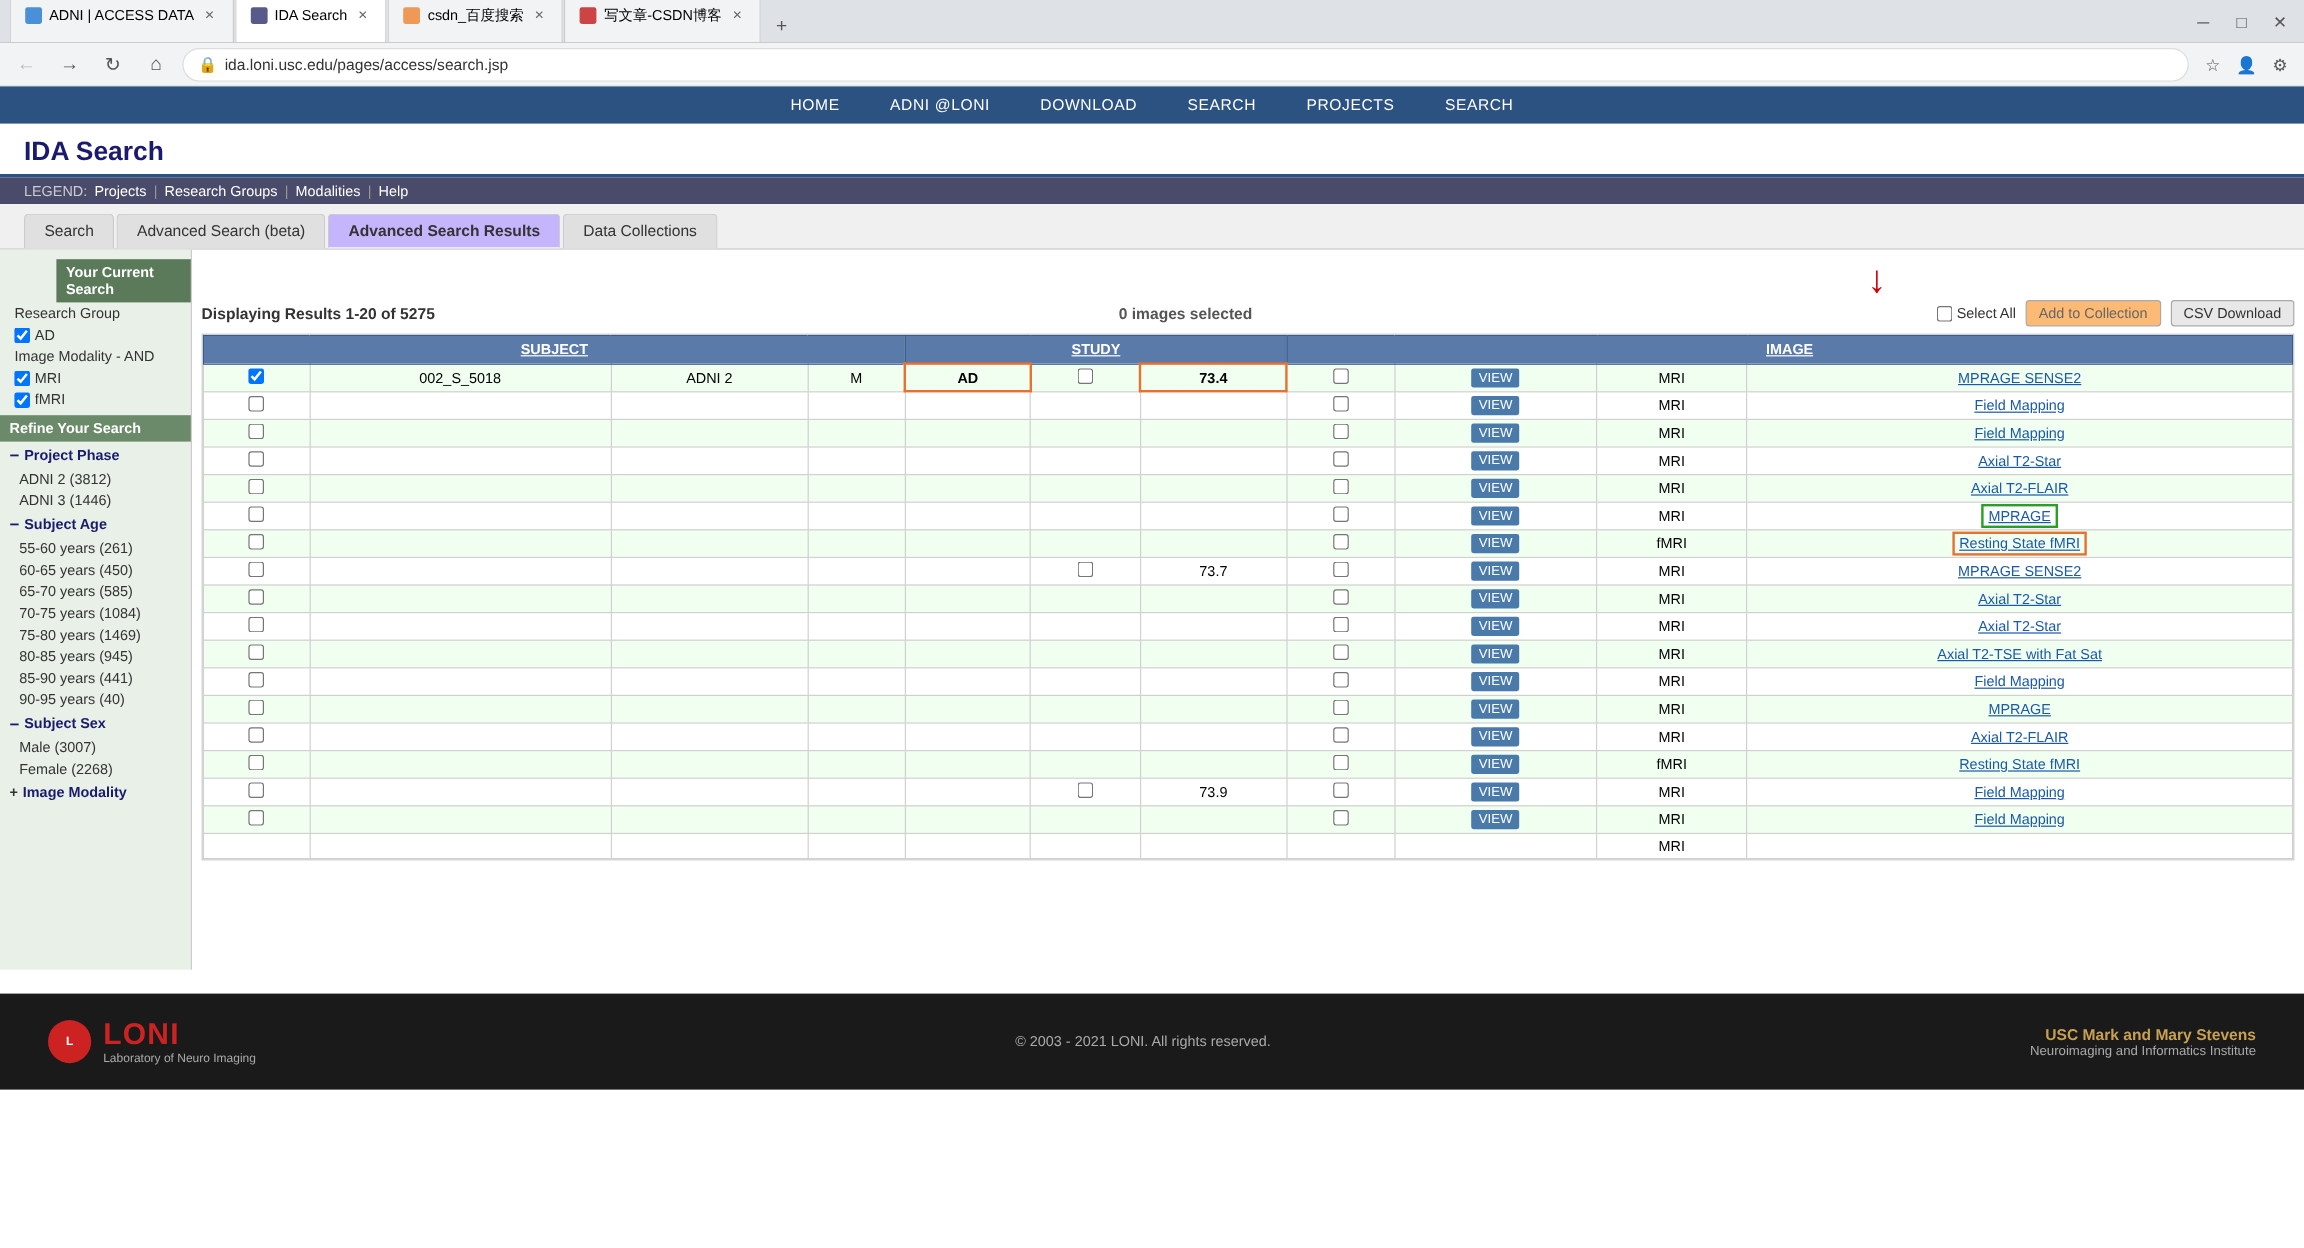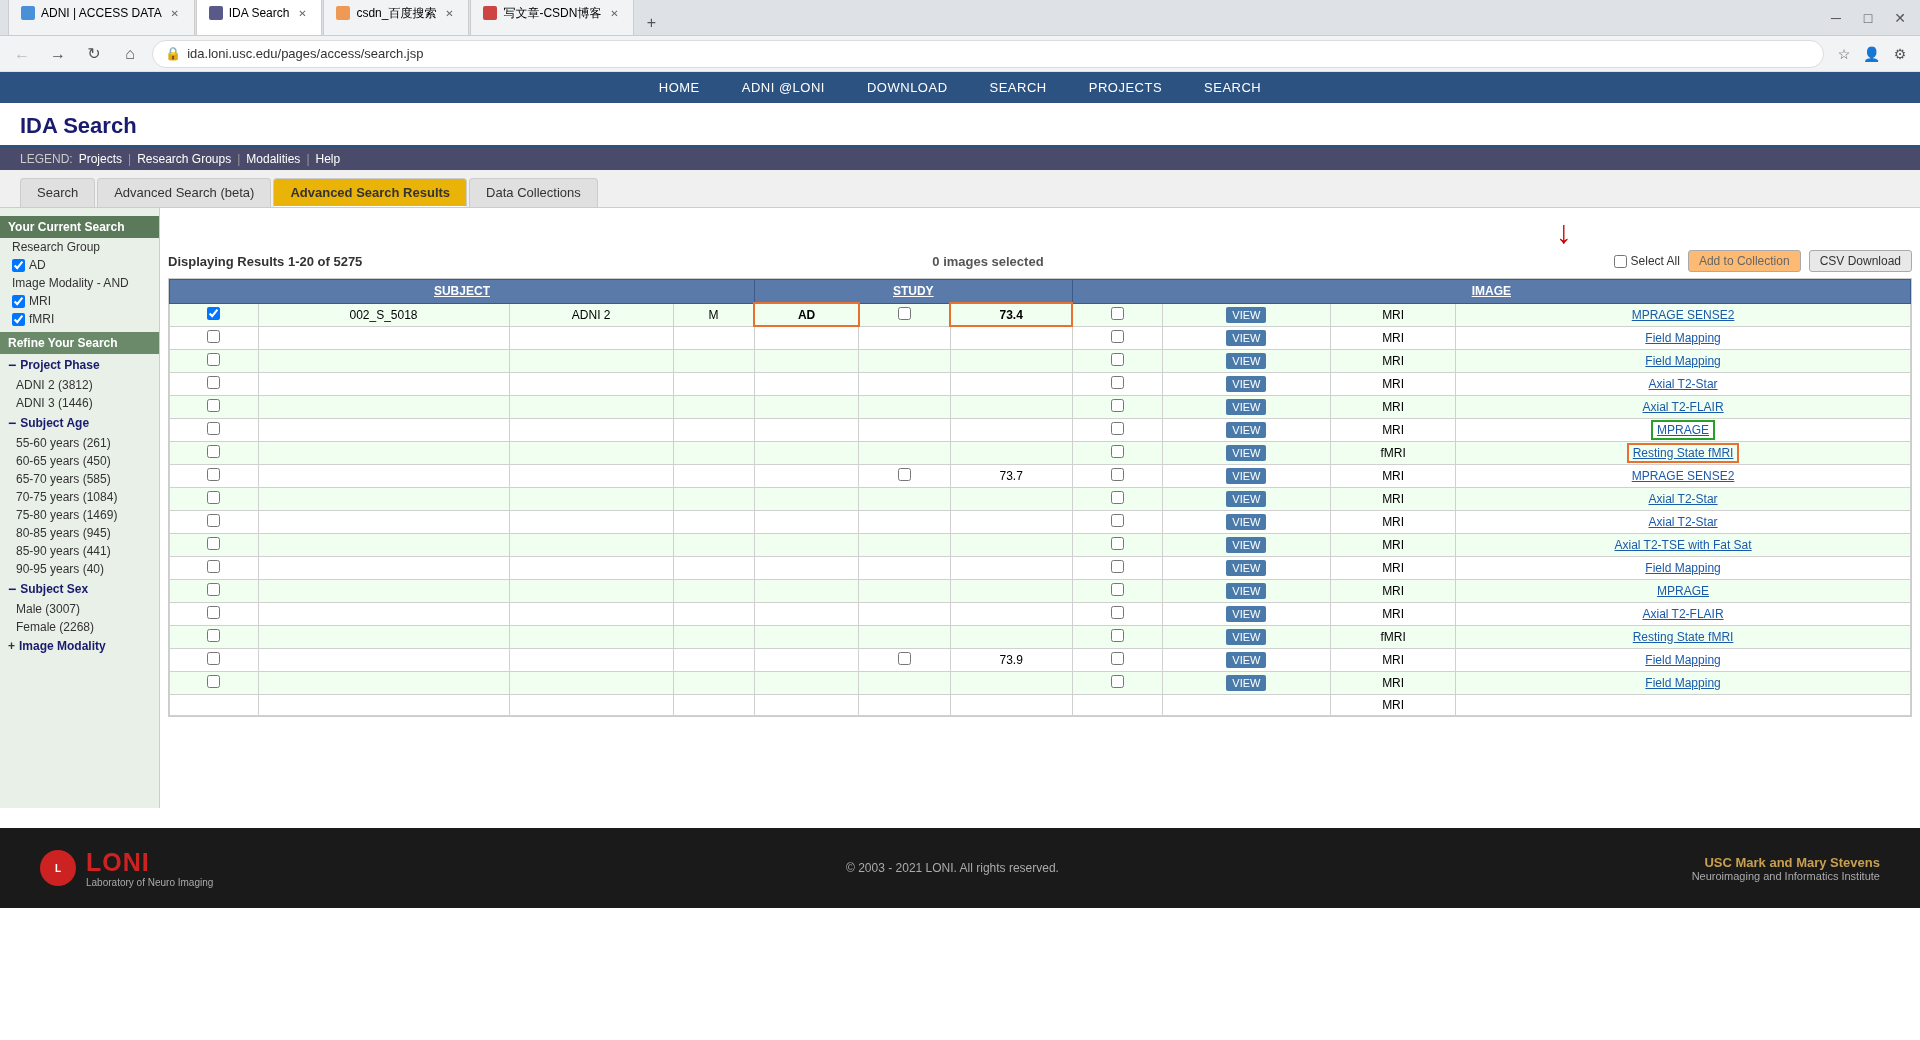--- a/index.html
+++ b/index.html
@@ -45,7 +45,7 @@
     
     .tabs-row { display: flex; gap: 2px; padding: 8px 20px 0 20px; background: #f0f0f0; border-bottom: 1px solid #ccc; }
     .tab-btn { padding: 6px 16px; font-size: 13px; border: 1px solid #ccc; border-bottom: none; border-radius: 4px 4px 0 0; cursor: pointer; background: #e0e0e0; color: #333; }
-    .tab-btn.active { background: #eab308; border-bottom: 1px solid #fff; font-weight: bold; }
+    .tab-btn.active { background: #c4b5fd; border-bottom: 1px solid #fff; font-weight: bold; }
 
     
     .main-content { display: flex; min-height: 600px; }

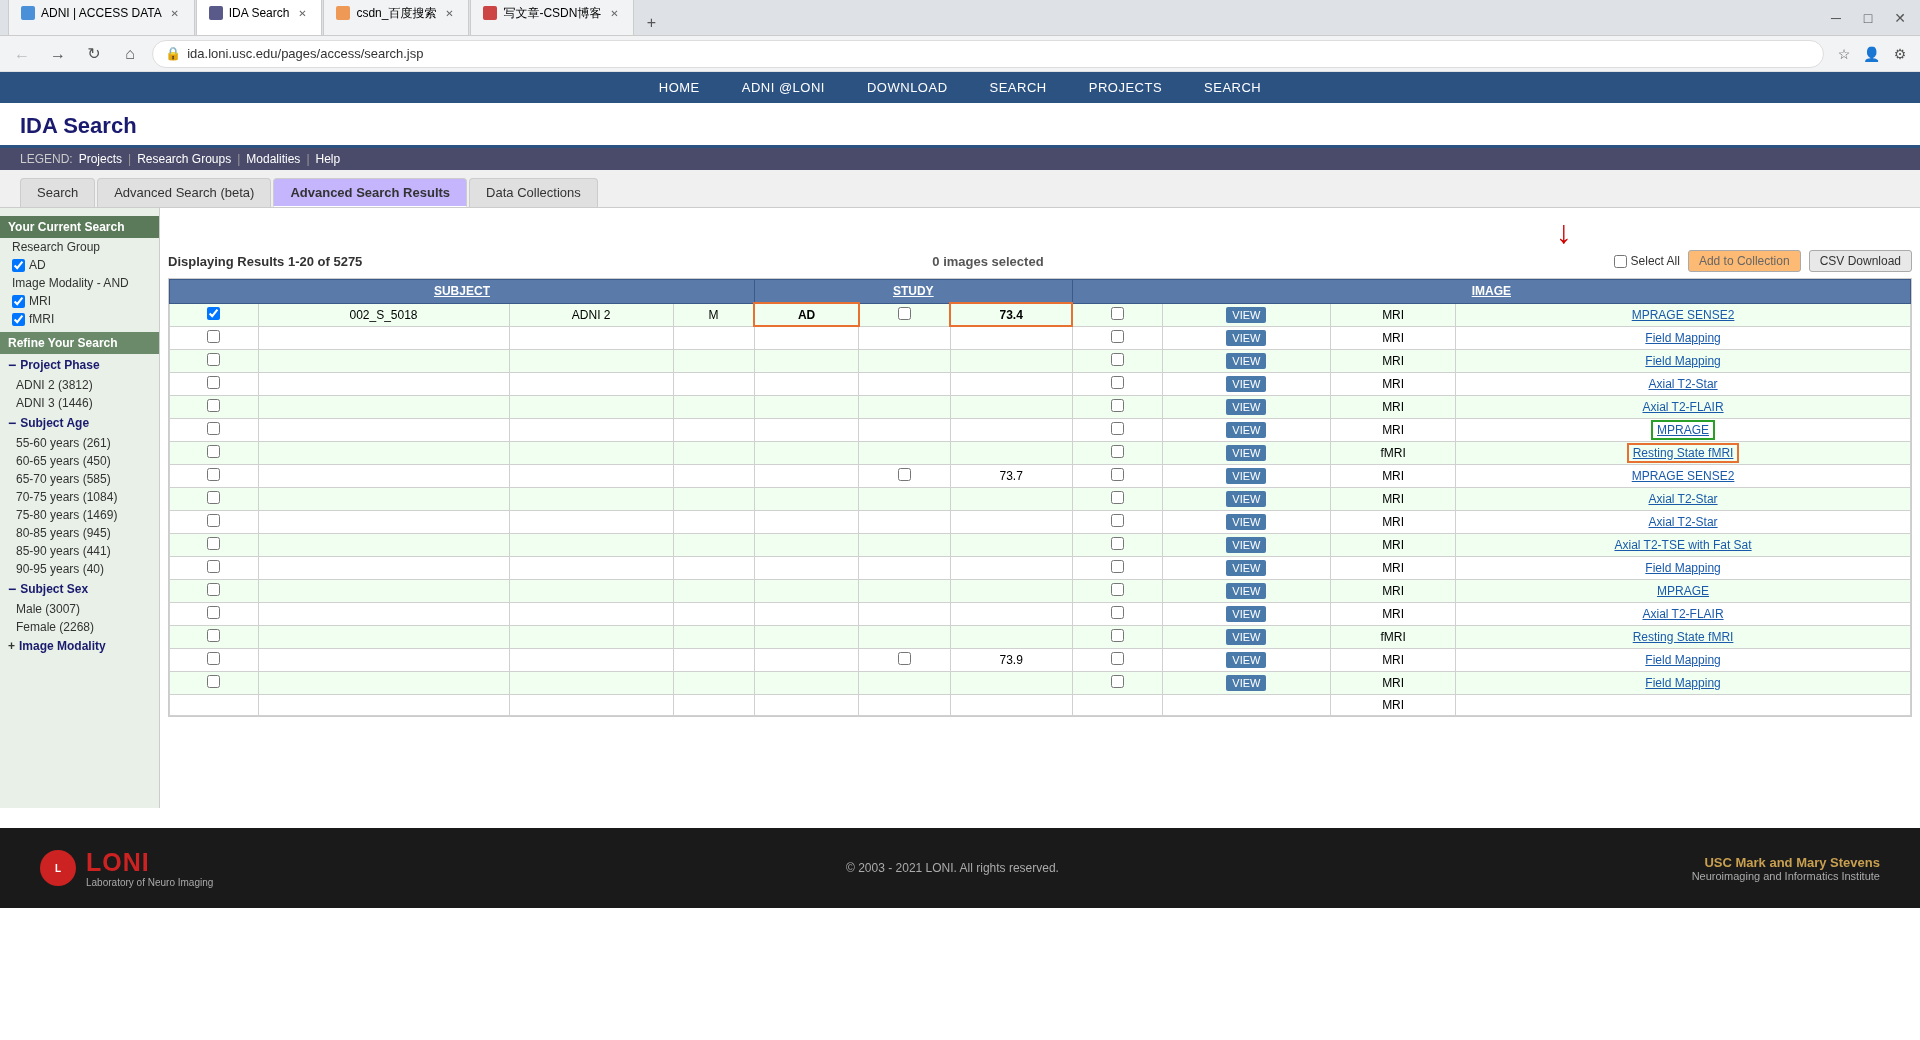--- a/index.html
+++ b/index.html
@@ -52,7 +52,7 @@
 
     
     .sidebar { width: 160px; min-width: 160px; background: #e8f0e8; border-right: 1px solid #ccc; padding: 8px 0; font-size: 12px; }
-    .sidebar-section-title { background: #5a7a5a; color: #fff; padding: 4px 8px; font-size: 12px; font-weight: bold; }
+    .sidebar-section-title { background: #5a7a5a; color: #fff; padding: 4px 8px; font-size: 12px; font-weight: bold; margin-left: 47px; }
     .sidebar-item { padding: 2px 8px 2px 12px; cursor: pointer; color: #333; }
     .sidebar-item.with-checkbox { display: flex; align-items: center; gap: 4px; }
     .sidebar-item input[type=checkbox] { margin: 0; }

